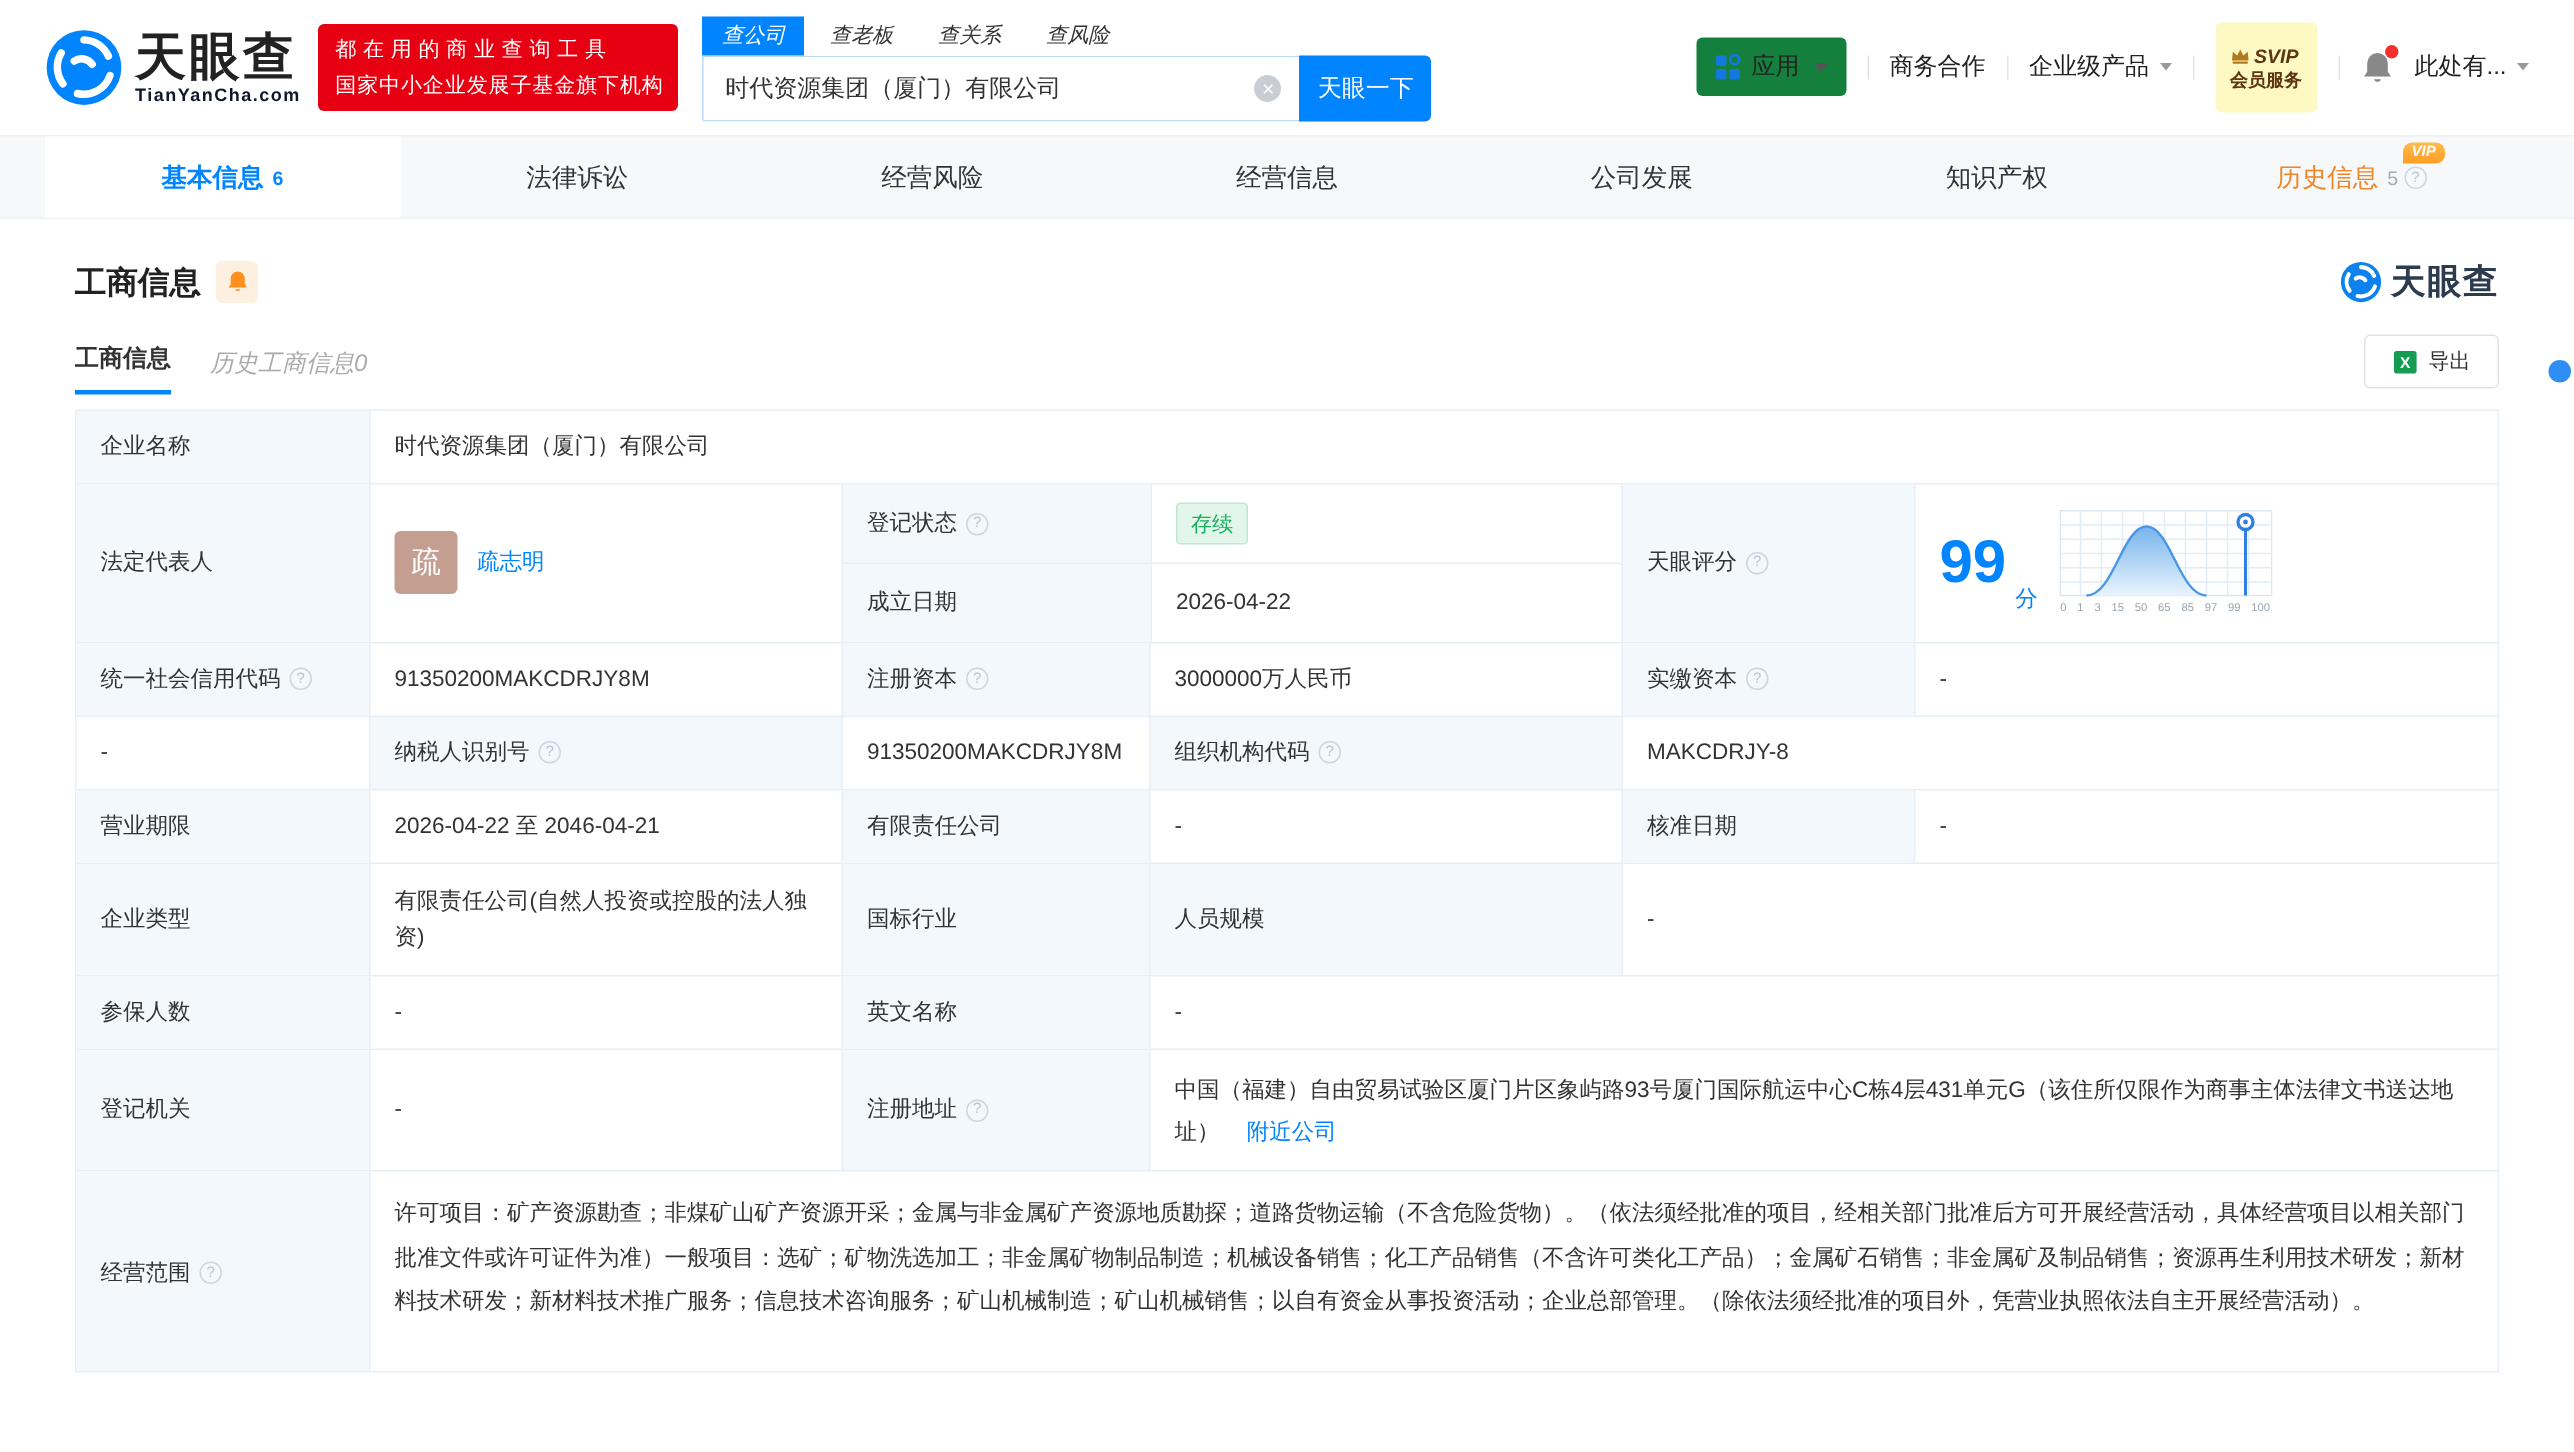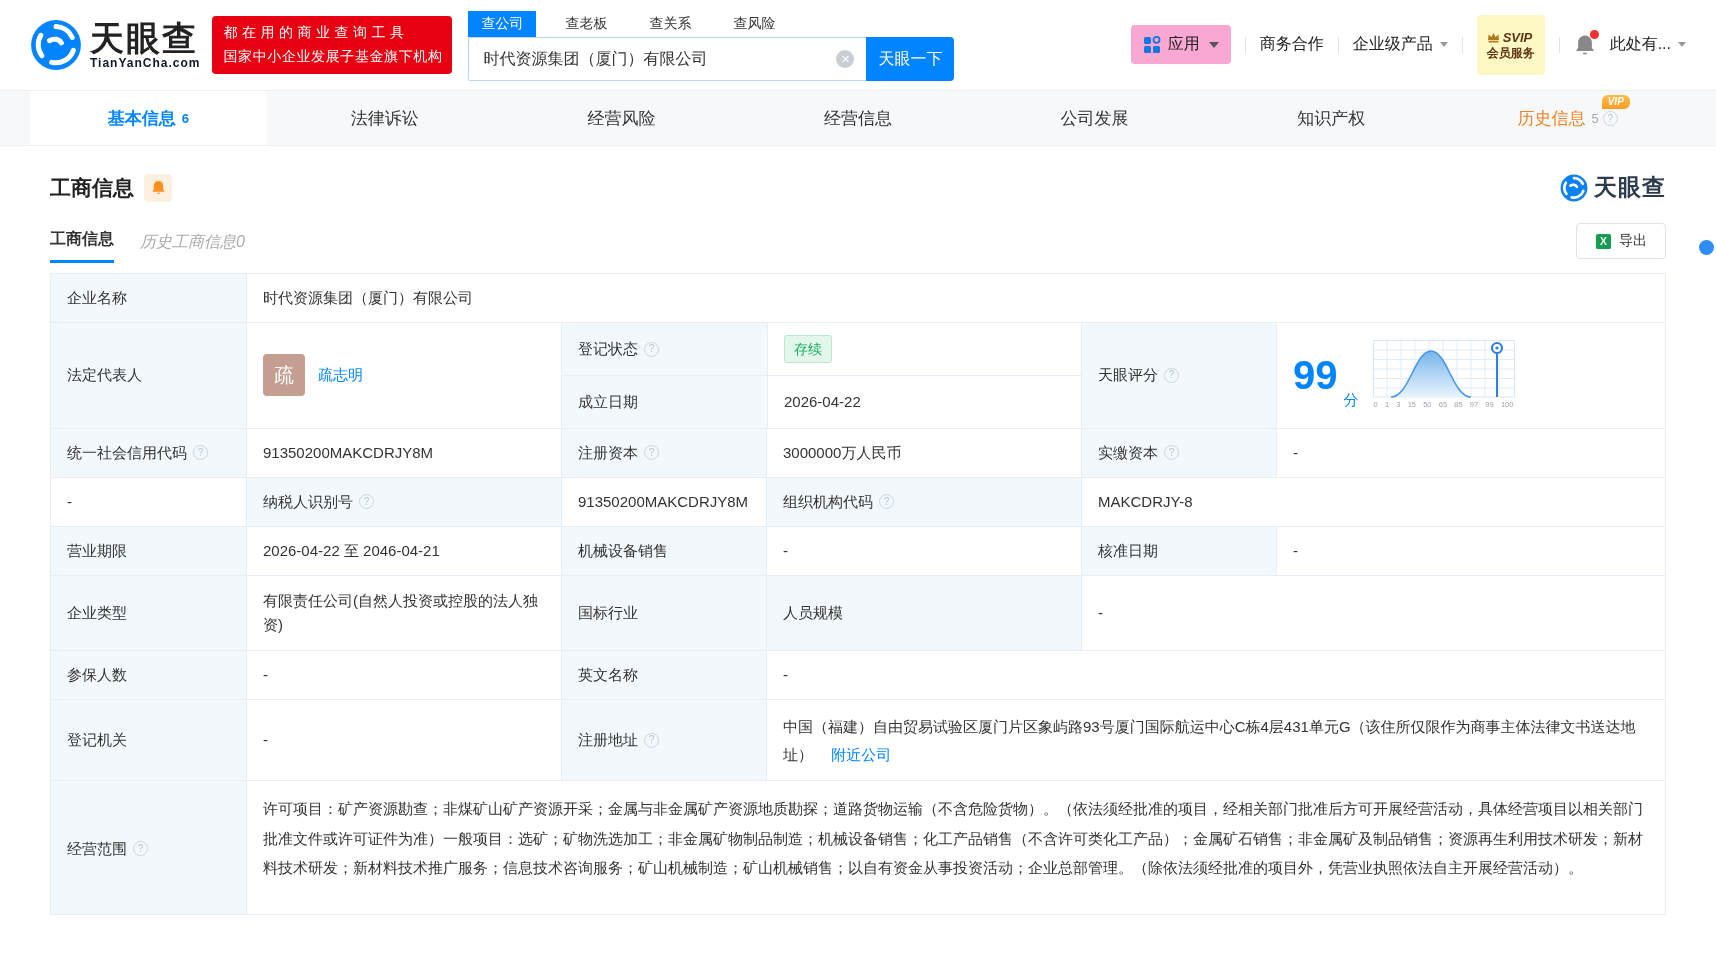--- a/index.html
+++ b/index.html
@@ -18,7 +18,7 @@
   .promo .l1 { font-size:14px; letter-spacing:4.5px; white-space:nowrap; }
   .promo .l2 { font-size:14px; letter-spacing:0.6px; margin-top:6px; white-space:nowrap; }
   .search-area { margin-left:16px; width:486px; }
-  .search-tabs { display:flex; align-items:flex-end; gap:16px; height:28px; }
+  .search-tabs { display:flex; align-items:flex-end; gap:4px; height:28px;font-style:italic; }
   .search-tab { font-size:14px; color:#333; padding:4px 13px; cursor:pointer; }
   .search-tab.active { background:#0084ff; color:#fff; }
   .search-row { display:flex; height:44px; }

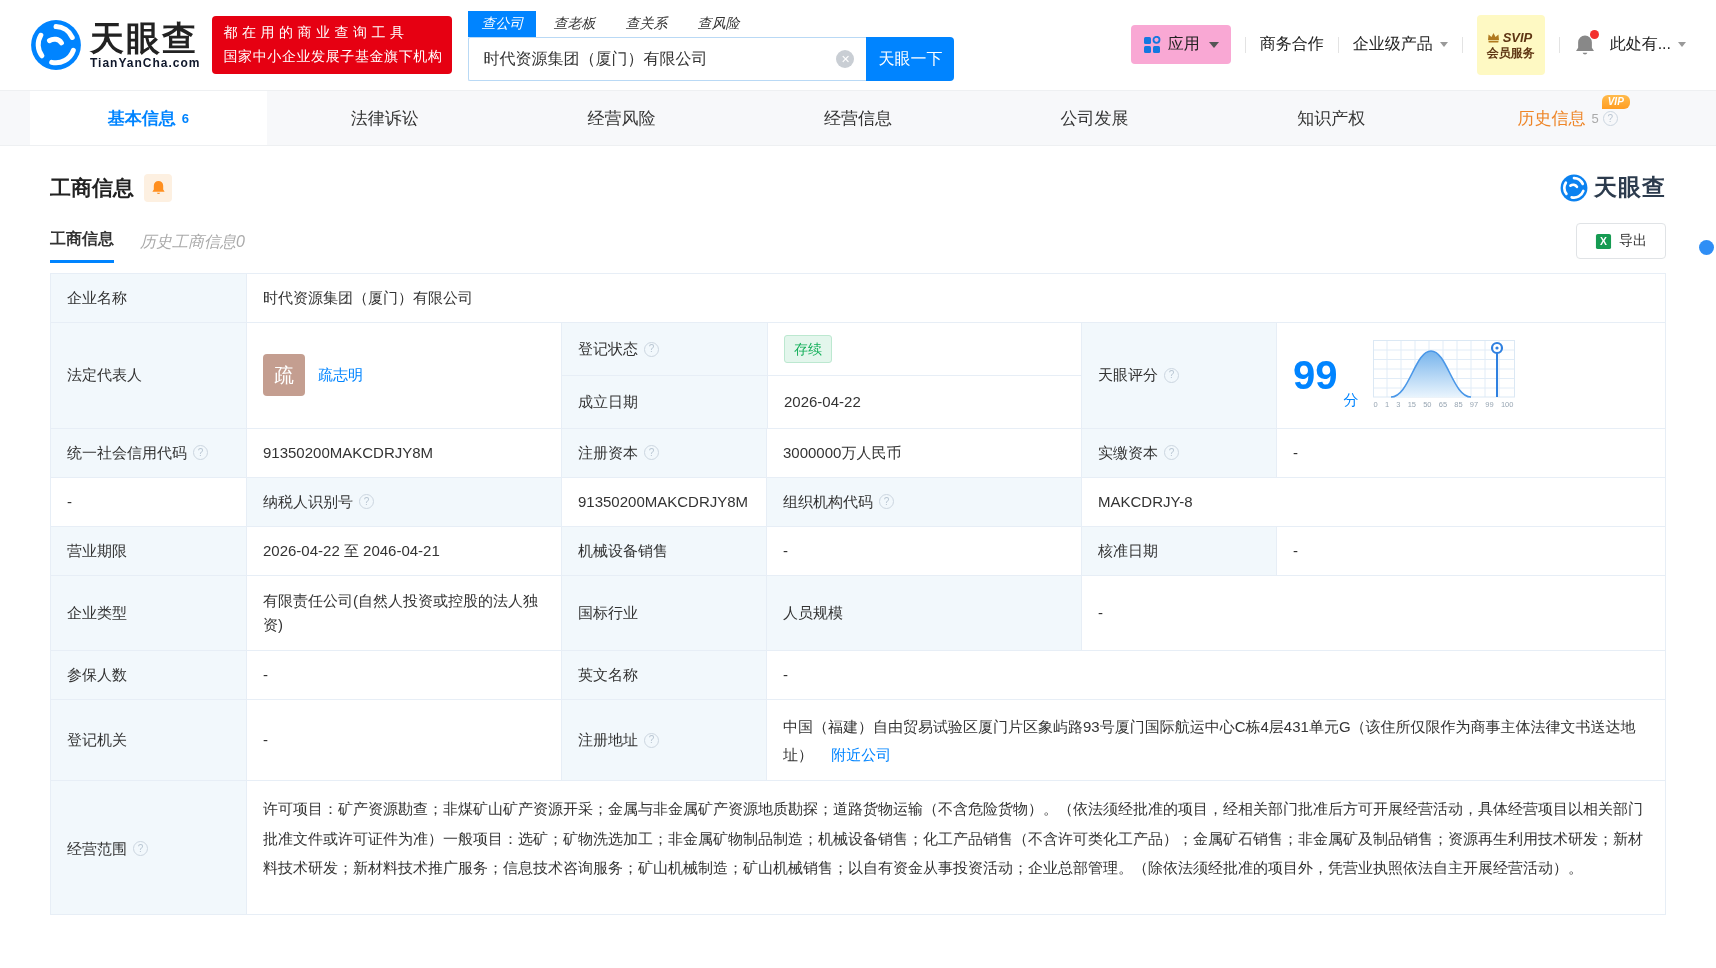--- a/index.html
+++ b/index.html
@@ -28,7 +28,7 @@
   .clear-icon::before { content:"✕"; }
   .search-btn { width:88px; background:#0084ff; color:#fff; font-size:16px; border:none; border-radius:0 4px 4px 0; cursor:pointer; font-family:inherit; }
   .top-nav { margin-left:auto; display:flex; align-items:center; gap:14px; }
-  .apps-btn { display:flex; align-items:center; gap:7px; background:#f9a8d4; border-radius:4px; padding:9px 12px; cursor:pointer; font-size:16px; color:#222; }
+  .apps-btn { display:flex; align-items:center; gap:7px; background:#15803d; border-radius:4px; padding:9px 12px; cursor:pointer; font-size:16px; color:#222; }
   .caret { width:0; height:0; border-left:5px solid transparent; border-right:5px solid transparent; border-top:6px solid #555; margin-left:2px; }
   .caret.small { border-left-width:4px; border-right-width:4px; border-top-width:5px; border-top-color:#999; }
   .vsep { width:1px; height:16px; background:#e3e3e3; }

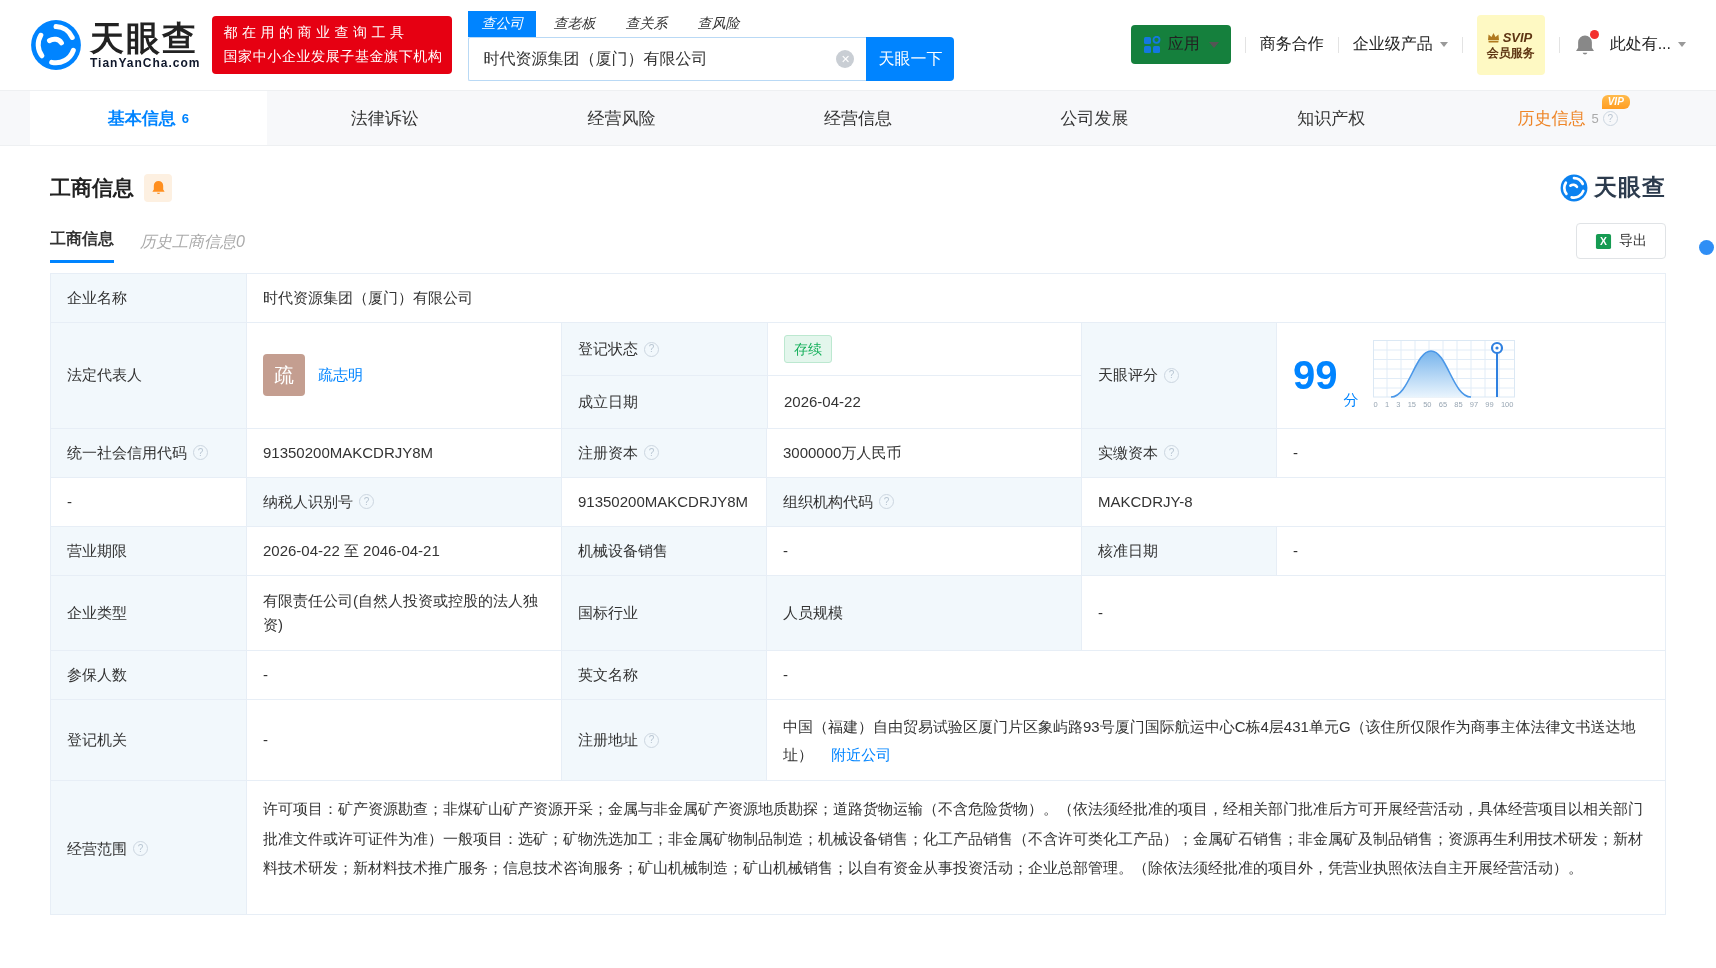--- a/index.html
+++ b/index.html
@@ -347,7 +347,7 @@
     <div class="trow cols-c r5">
       <div class="cell label">营业期限</div>
       <div class="cell">2026-04-22 至 2046-04-21</div>
-      <div class="cell label">机械设备销售</div>
+      <div class="cell label">有限责任公司</div>
       <div class="cell">-</div>
       <div class="cell label">核准日期</div>
       <div class="cell">-</div>

